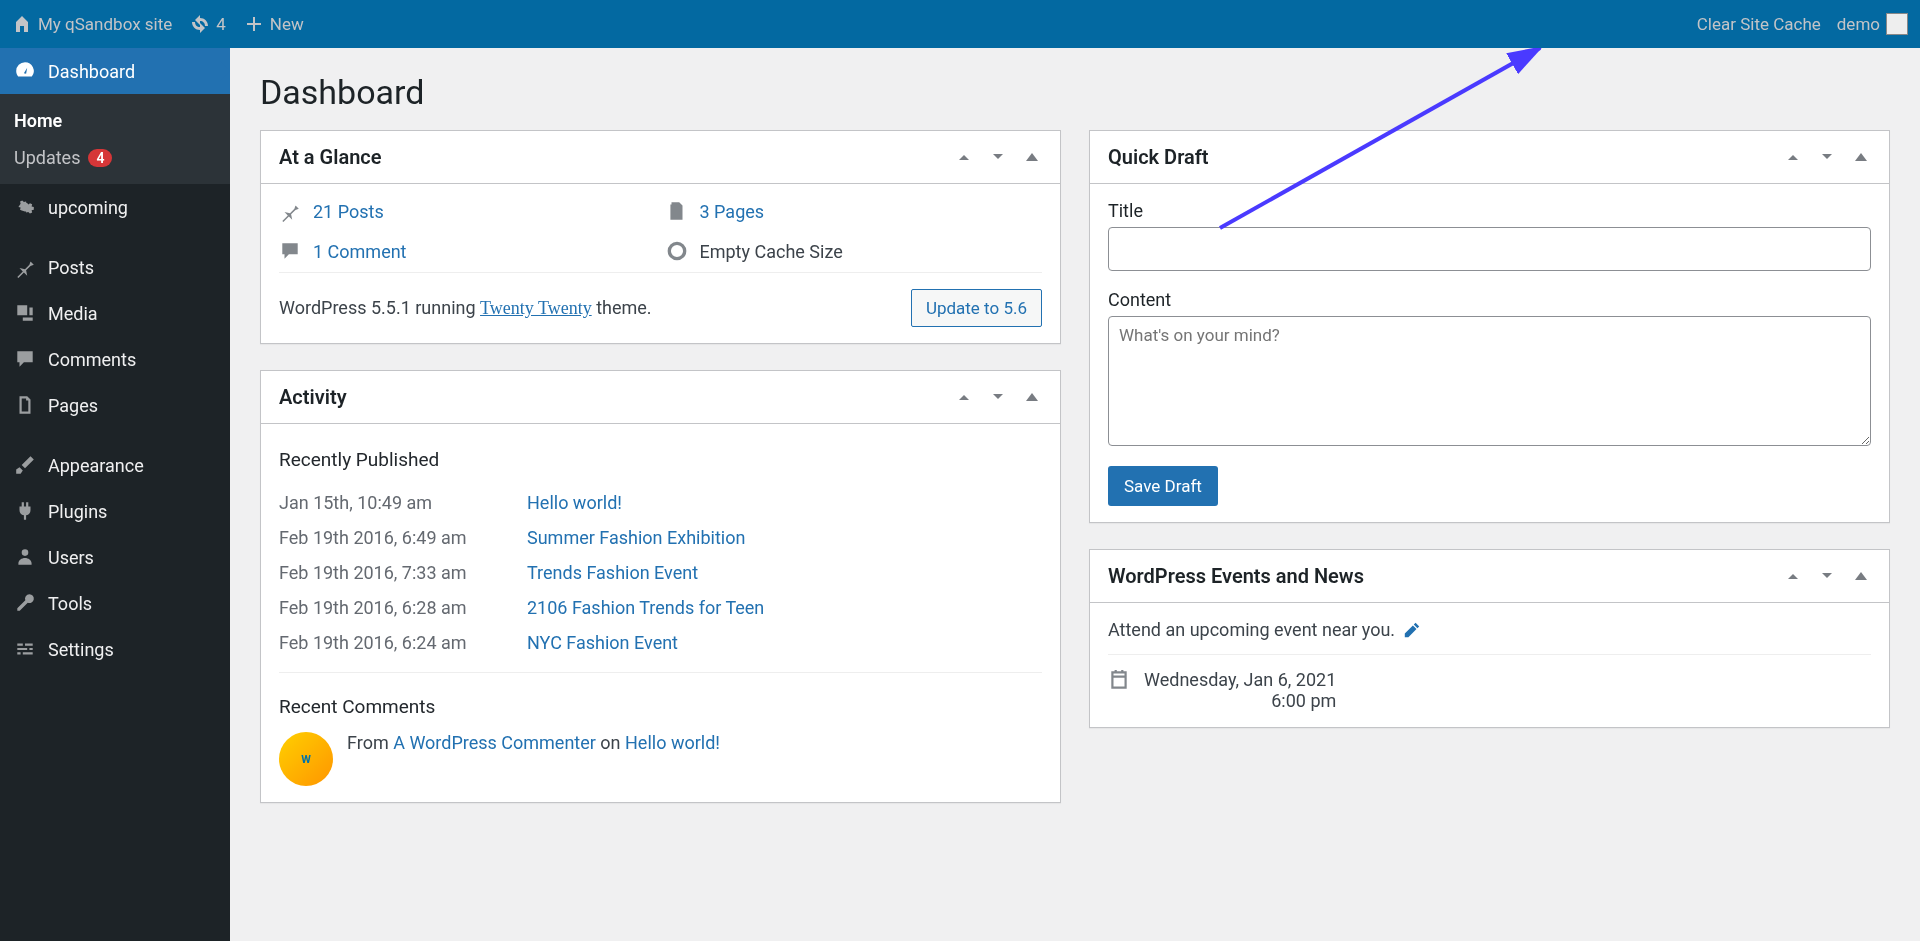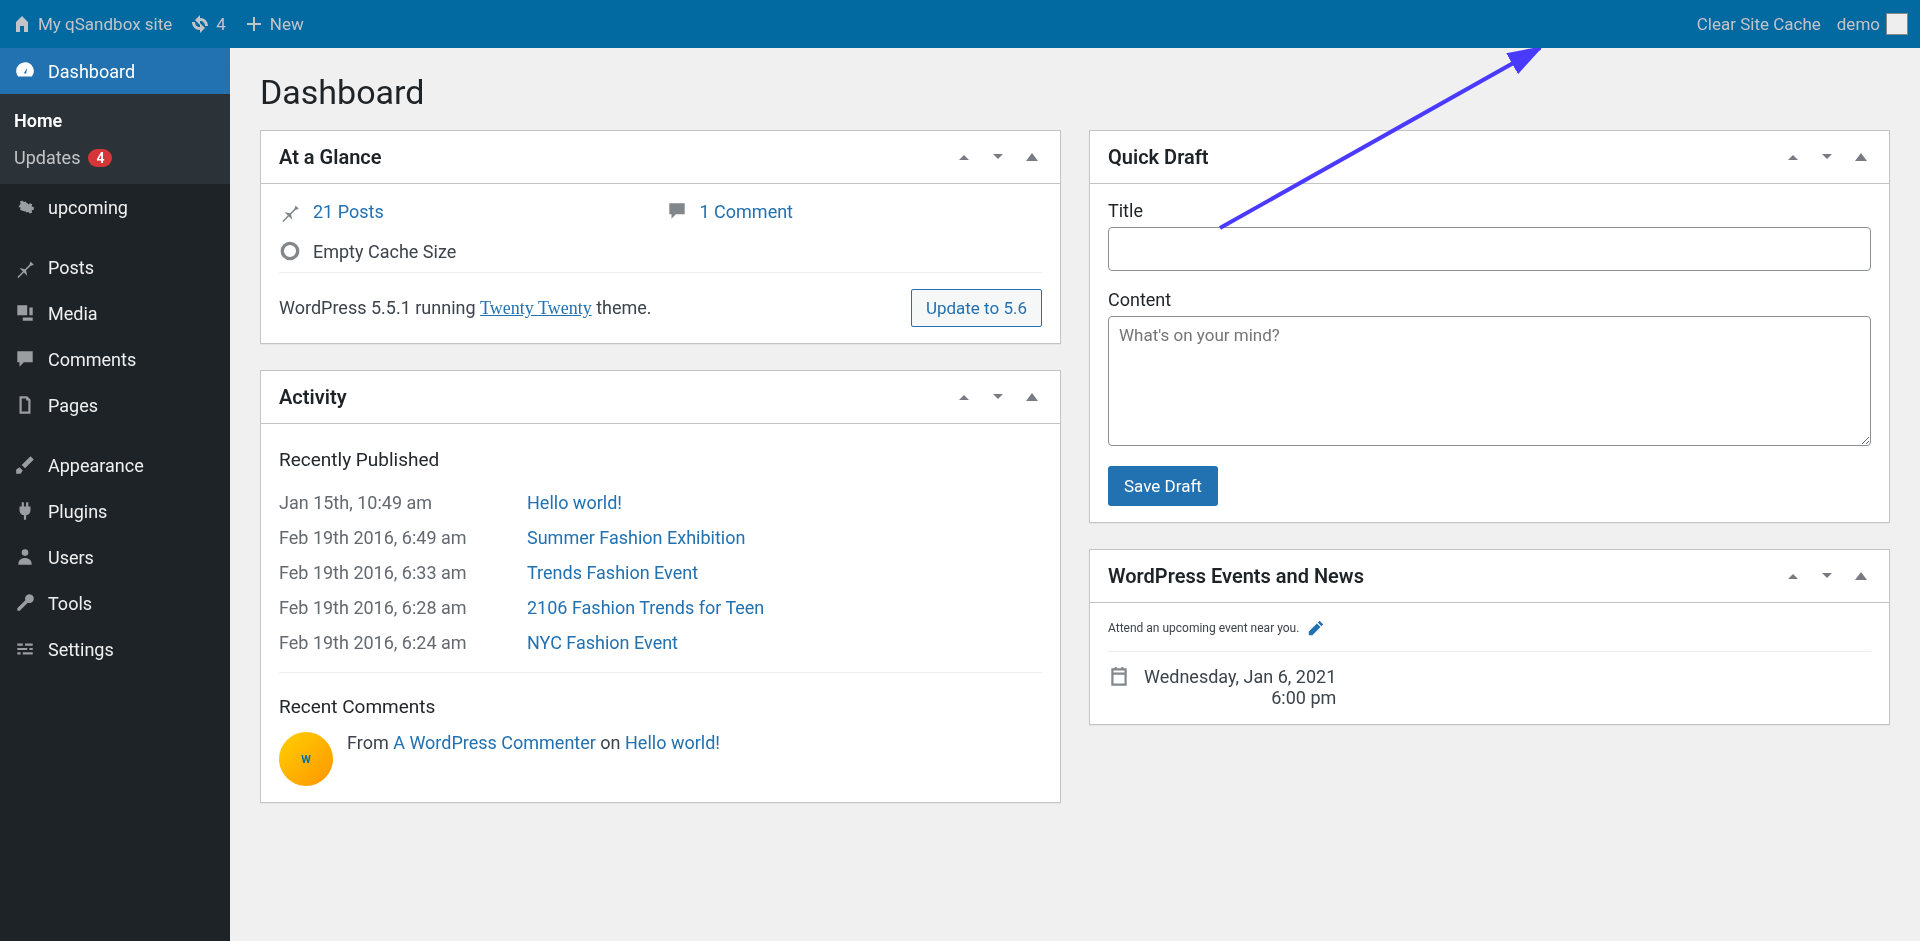--- a/index.html
+++ b/index.html
@@ -213,6 +213,12 @@
               </div>
               <div class="glance-item">
                 <svg viewBox="0 0 20 20">
+                    <path d="M5 2h7l3 3v13H5zM4 4h1v13h9v1H4z"></path>
+                  </svg>
+                <a>3 Pages</a>
+              </div>
+              <div class="glance-item">
+                <svg viewBox="0 0 20 20">
                     <path d="M3 3h14v10H9l-4 4v-4H3z"></path>
                   </svg>
                 <a>1 Comment</a>

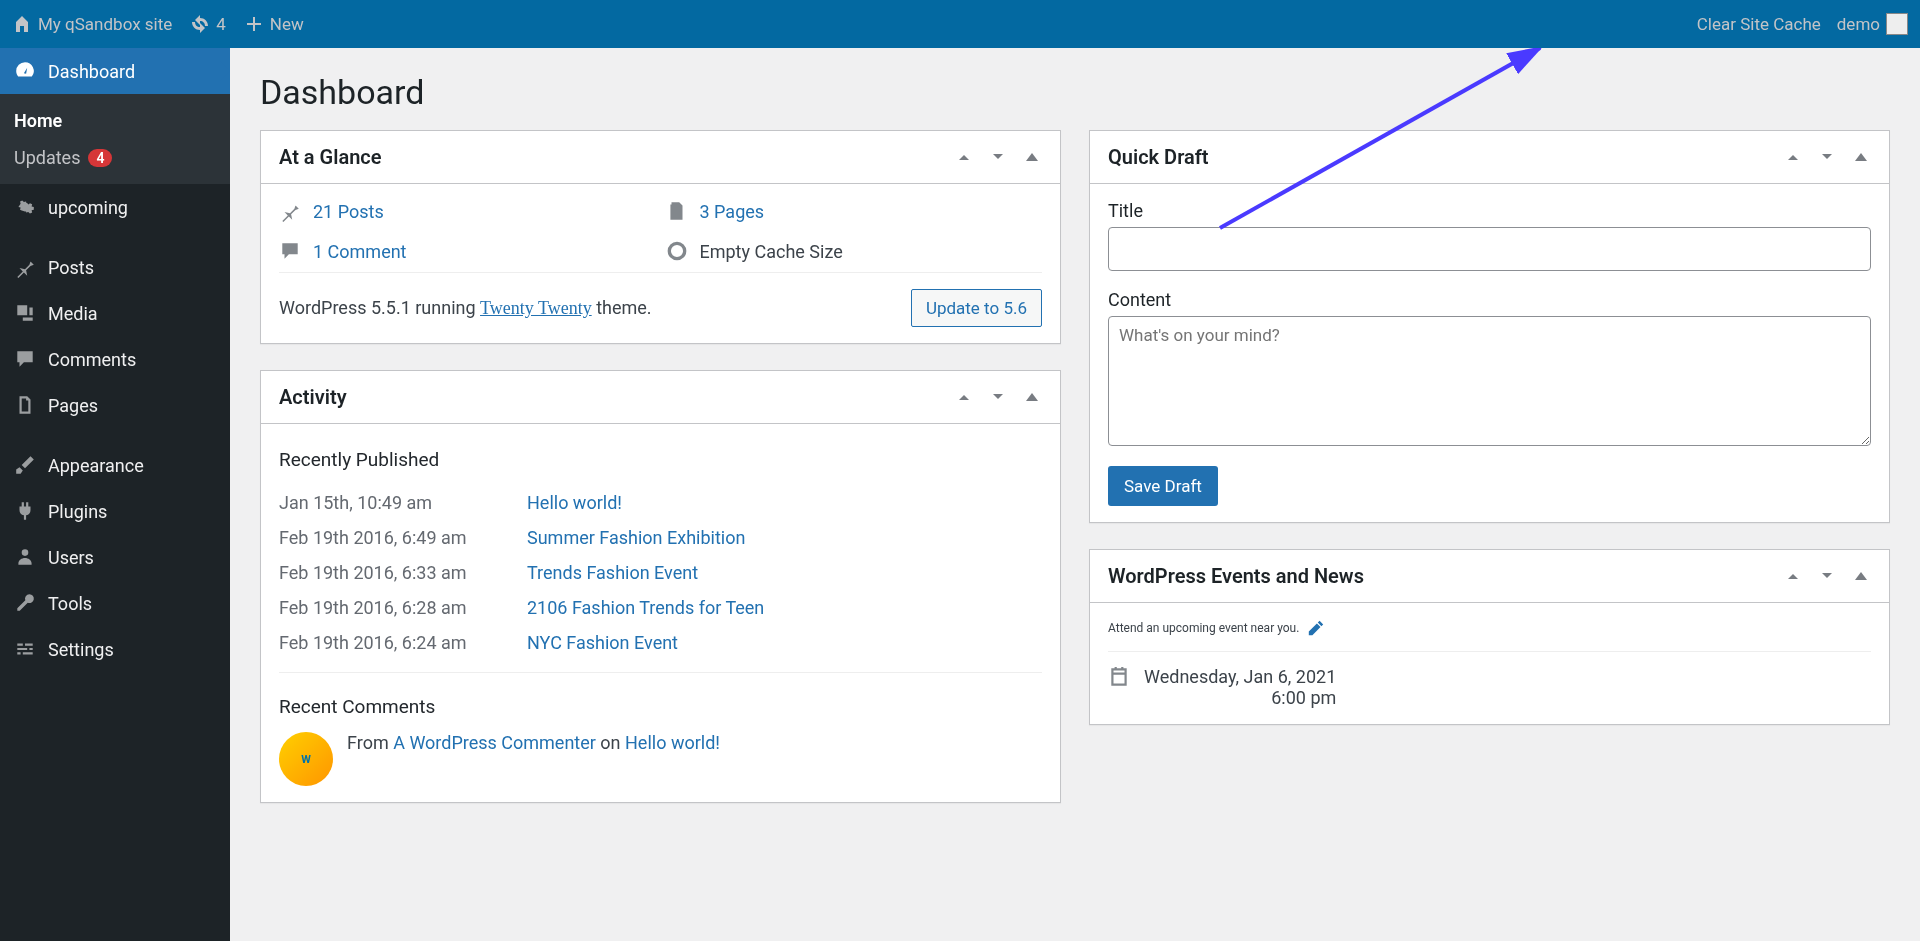--- a/index.html
+++ b/index.html
@@ -267,7 +267,7 @@
                     <span class="title">Summer Fashion Exhibition</span>
                   </div>
                 <div class="row">
-                    <span class="date">Feb 19th 2016, 6:33 am</span>
+                    <span class="date">Feb 19th 2016, 7:33 am</span>
                     <span class="title">Trends Fashion Event</span>
                   </div>
                 <div class="row">

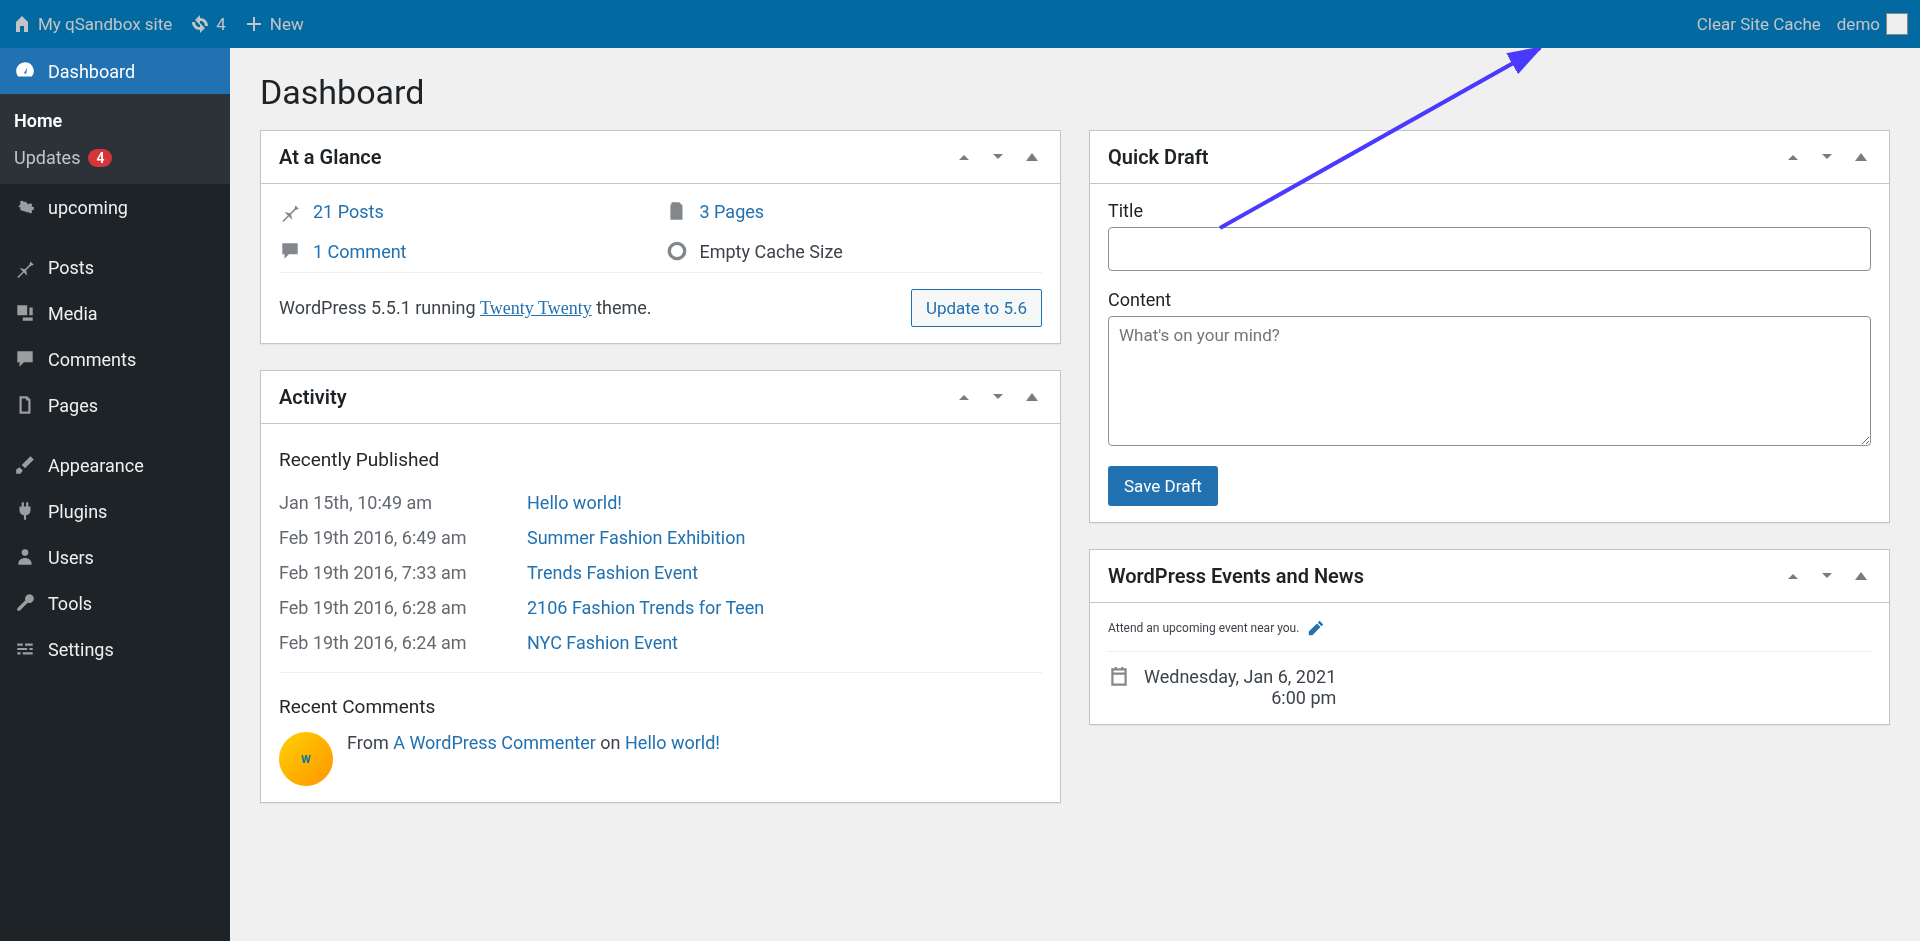--- a/index.html
+++ b/index.html
@@ -54,7 +54,7 @@
 .text-input { height: 44px; margin-bottom: 18px; }
 .textarea { height: 130px; resize: vertical; margin-bottom: 16px; }
 .btn-primary { background: #2271b1; color: #fff; border: none; border-radius: 3px; padding: 10px 16px; font-size: 17px; cursor: pointer; }
-.events-intro { font-size: 12px; padding-bottom: 14px; display:flex; align-items:center; gap:8px; }
+.events-intro { font-size: 18px; padding-bottom: 14px; display:flex; align-items:center; gap:8px; }
 .events-intro svg { width:18px; height:18px; fill:#2271b1; }
 .event-row { display:flex; gap:14px; border-top:1px solid #eee; padding-top:14px; }
 .event-row svg { width:22px; height:22px; fill:#82878c; flex-shrink:0; }

